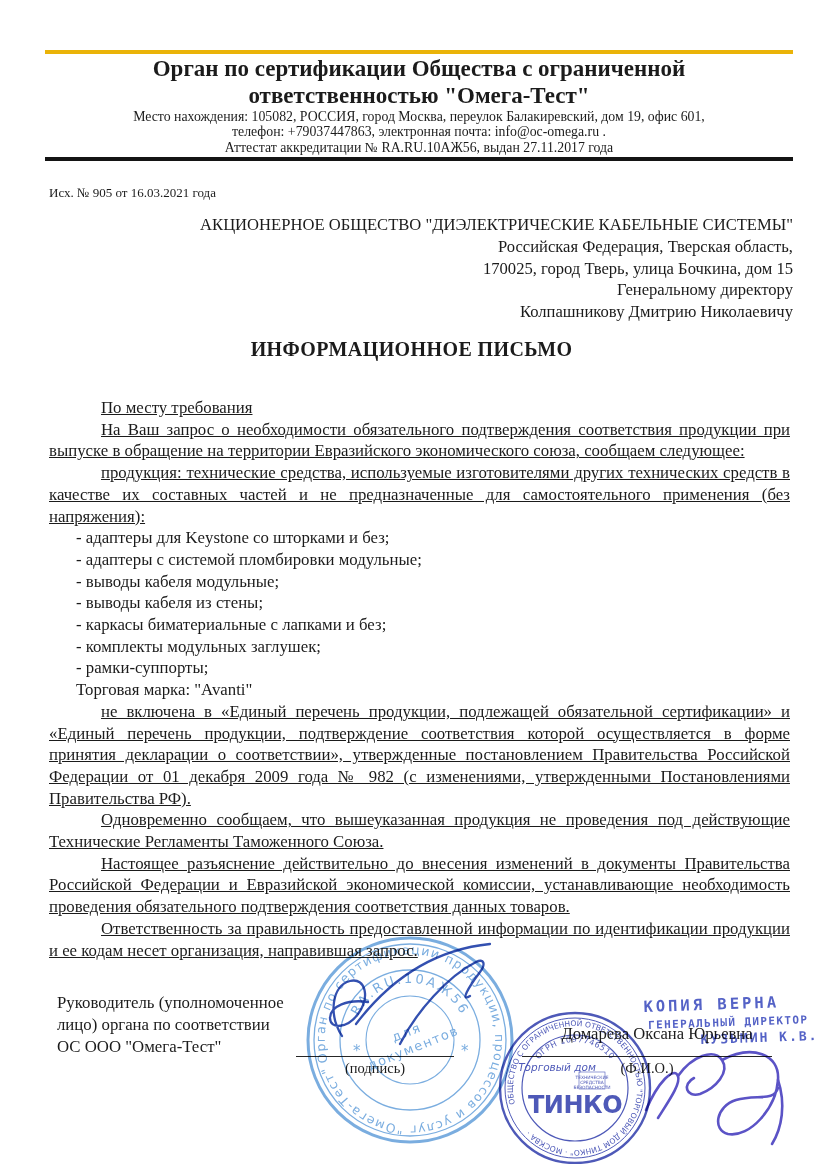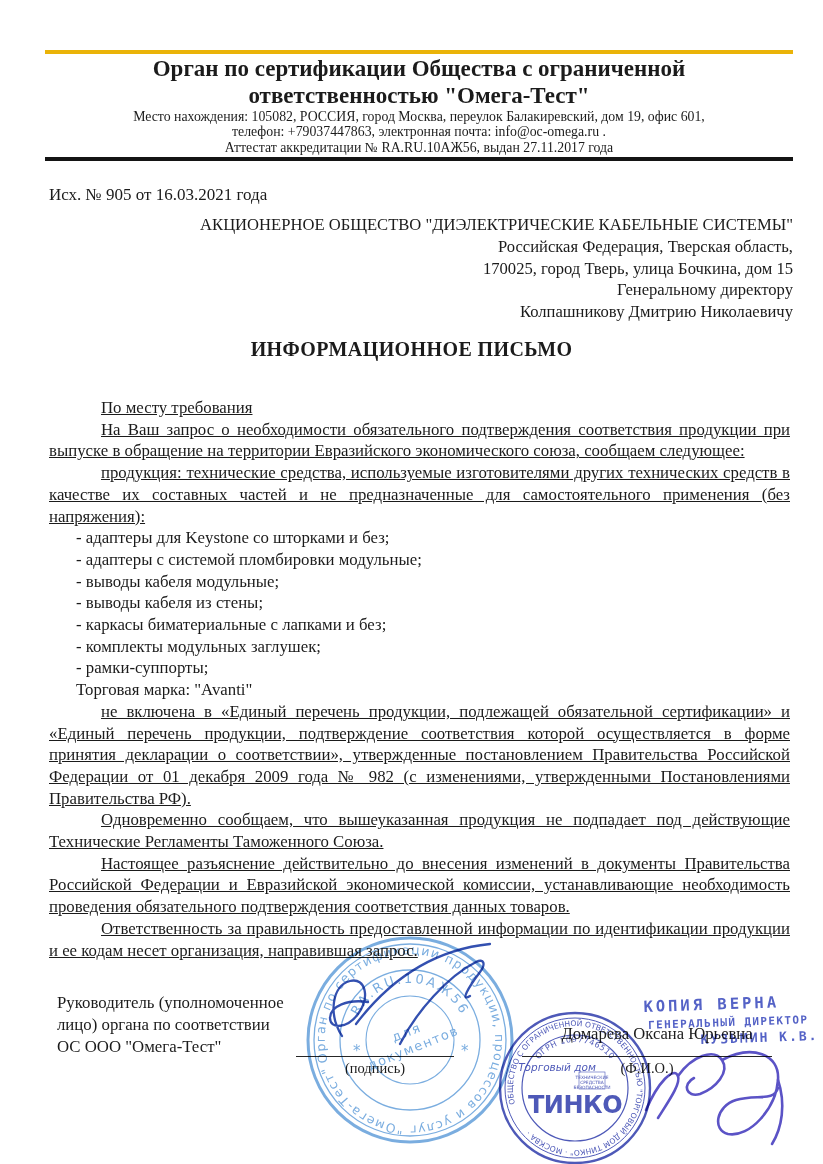--- a/index.html
+++ b/index.html
@@ -15,7 +15,7 @@
   .h-title{font-weight:bold;font-size:23px;line-height:26.5px;}
   .h-addr{font-size:13.8px;line-height:15.4px;}
   
-  .ref{position:absolute;left:49px;top:185px;font-size:17px;}
+  .ref{position:absolute;left:49px;top:185px;font-size:13px;}
   
   .addressee{position:absolute;right:30px;top:214px;text-align:right;font-size:16.6px;line-height:21.8px;}
   

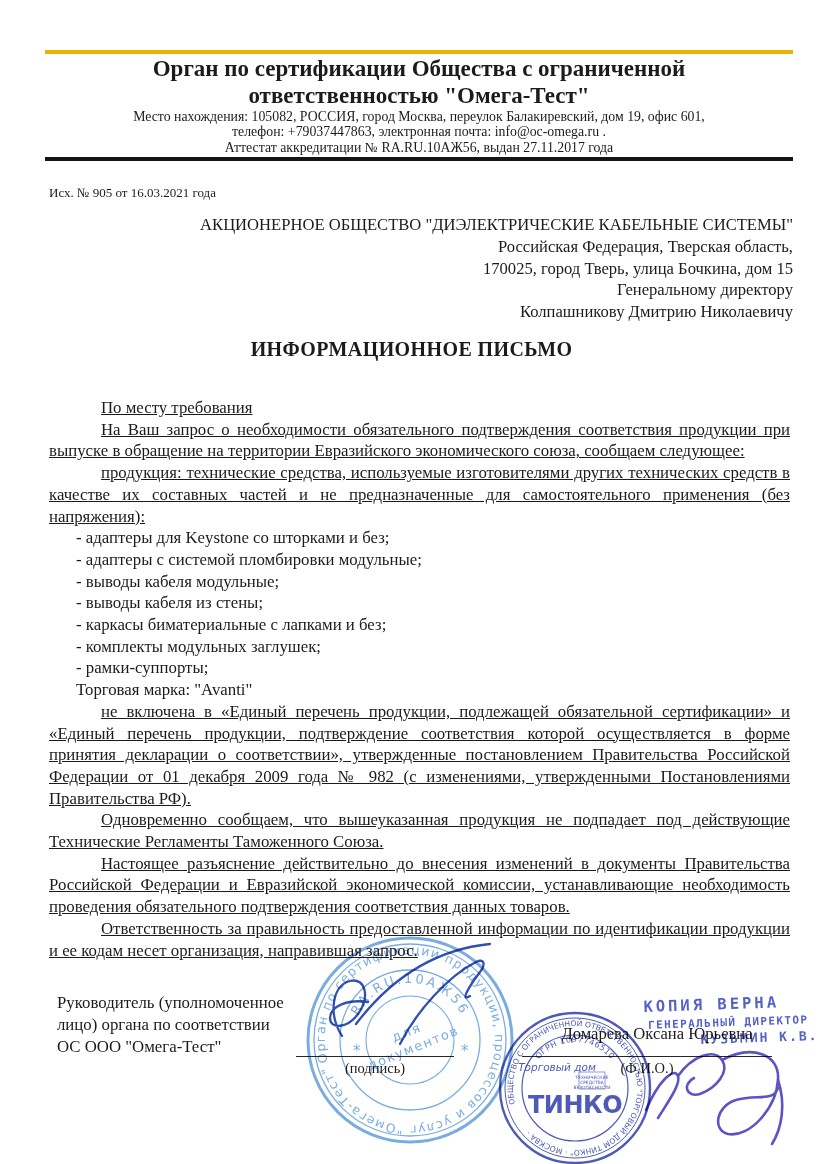--- a/index.html
+++ b/index.html
@@ -92,7 +92,7 @@
     <div class="li">- рамки-суппорты;</div>
     <div class="li">Торговая марка: "Avanti"</div>
     <p class="ind just">не включена в «Единый перечень продукции, подлежащей обязательной сертификации» и «Единый перечень продукции, подтверждение соответствия которой осуществляется в форме принятия декларации о соответствии», утвержденные постановлением Правительства Российской Федерации от 01 декабря 2009 года № 982 (с изменениями, утвержденными Постановлениями Правительства РФ).</p>
-    <p class="ind just">Одновременно сообщаем, что вышеуказанная продукция не подпадает под действующие Технические Регламенты Таможенного Союза.</p>
+    <p class="ind just">Одновременно сообщаем, что вышеуказанная продукция не проведения под действующие Технические Регламенты Таможенного Союза.</p>
     <p class="ind just">Настоящее разъяснение действительно до внесения изменений в документы Правительства Российской Федерации и Евразийской экономической комиссии, устанавливающие необходимость проведения обязательного подтверждения соответствия данных товаров.</p>
     <p class="ind just gap">Ответственность за правильность предоставленной информации по идентификации продукции и ее кодам несет организация, направившая запрос.</p>
   </div>

